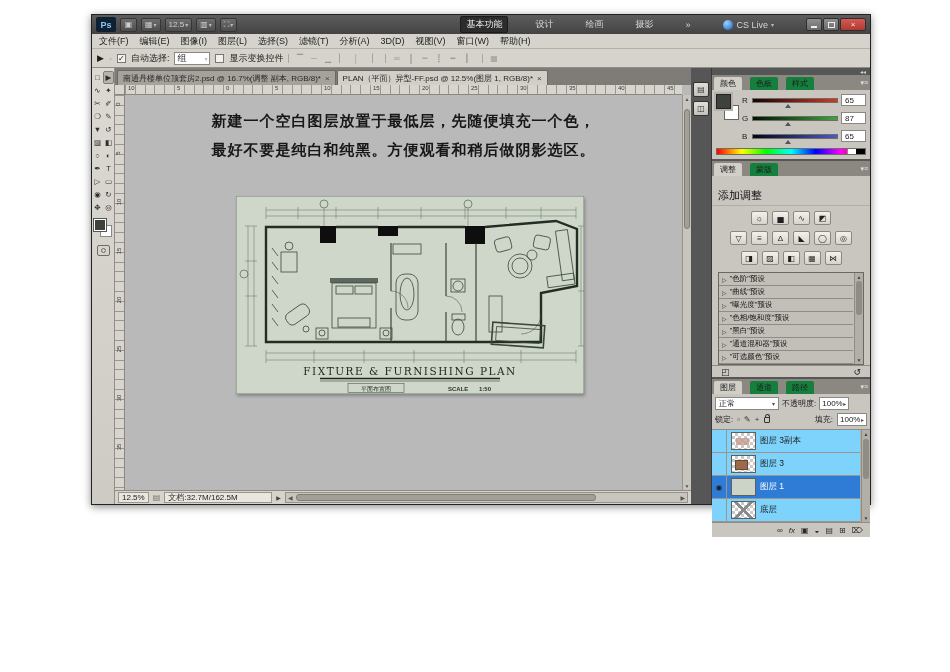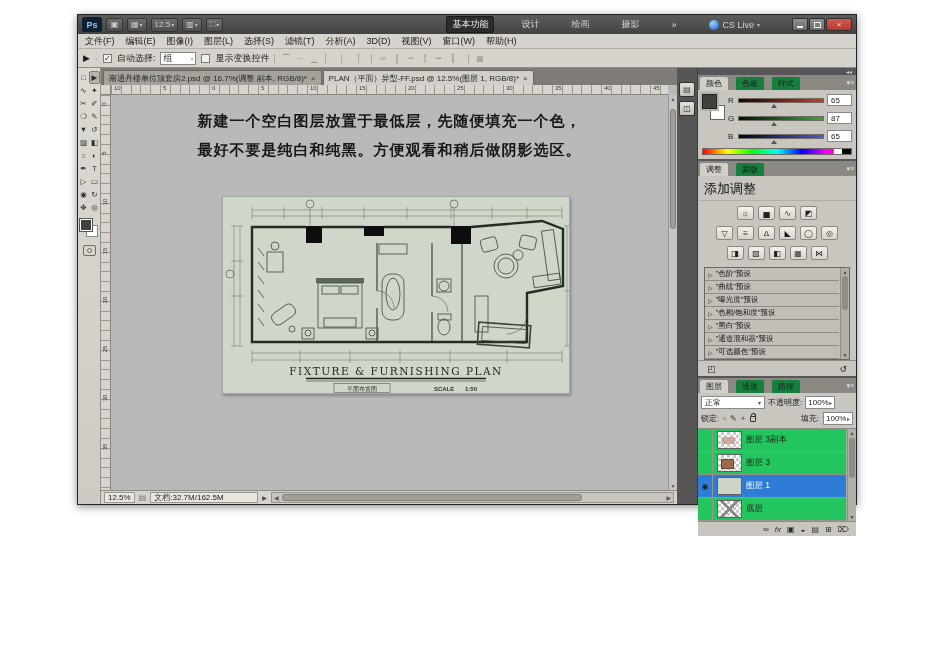--- a/index.html
+++ b/index.html
@@ -5,7 +5,7 @@
 *{box-sizing:border-box;margin:0;padding:0}
 body{width:950px;height:672px;background:#fff;position:relative;overflow:hidden;
      font-family:"Liberation Sans","DejaVu Sans",sans-serif;color:#1c1c1c}
-.win{position:absolute;left:77px;top:14px;width:780px;height:491px;background:#d6d3cd;
+.win{position:absolute;left:91px;top:14px;width:780px;height:491px;background:#d6d3cd;
      border:1px solid #222;box-shadow:0 2px 8px rgba(0,0,0,.45);display:flex;flex-direction:column;font-size:9px}
 
 .appbar{height:19px;background:linear-gradient(#5d5d5d,#434343);display:flex;align-items:center;gap:4px;padding:0 4px;color:#d5d5d5;flex:0 0 auto}

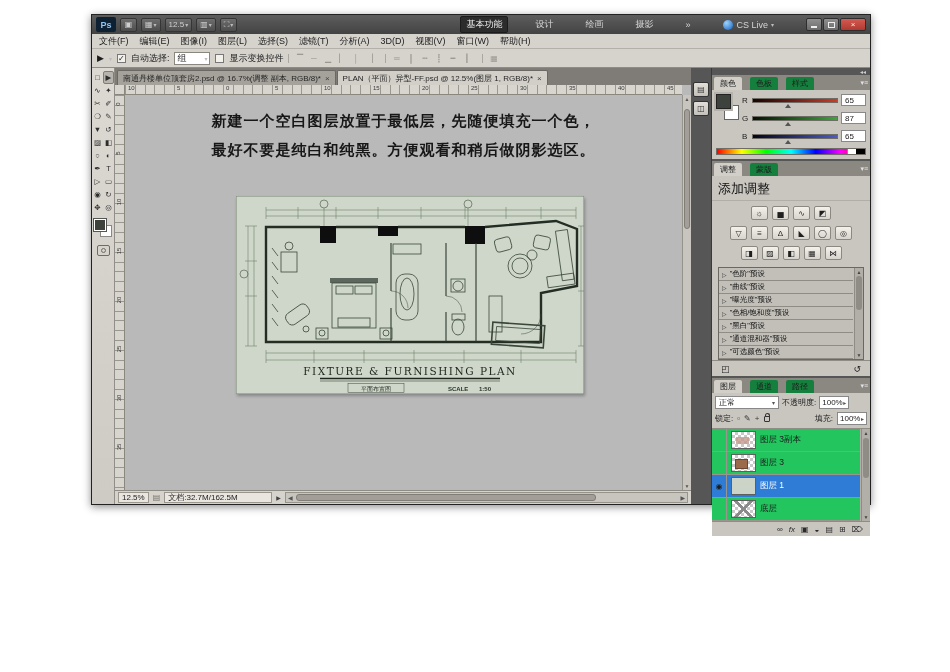--- a/index.html
+++ b/index.html
@@ -97,7 +97,7 @@
 .speck{position:absolute;right:0;top:0;bottom:0;width:9px;background:#000}
 
 .p-adjust{height:216px}
-.addadj{font-size:13px;padding:4px 6px 2px;color:#111;border-bottom:1px solid #b1aea8;margin-bottom:2px}
+.addadj{font-size:11px;padding:12px 6px 2px;color:#111;border-bottom:1px solid #b1aea8;margin-bottom:2px}
 .abrow{display:flex;justify-content:center;gap:4px;margin:3px 0}
 .ab{width:17px;height:14px;background:linear-gradient(#f4f1eb,#d7d4ce);border:1px solid #8b8881;border-radius:2px;font-size:8px;display:flex;align-items:center;justify-content:center;color:#1f1f1f}
 .presets{margin:4px 6px 0 6px;border:1px solid #6b6862;background:#c2bfb9;position:relative;padding-right:10px}

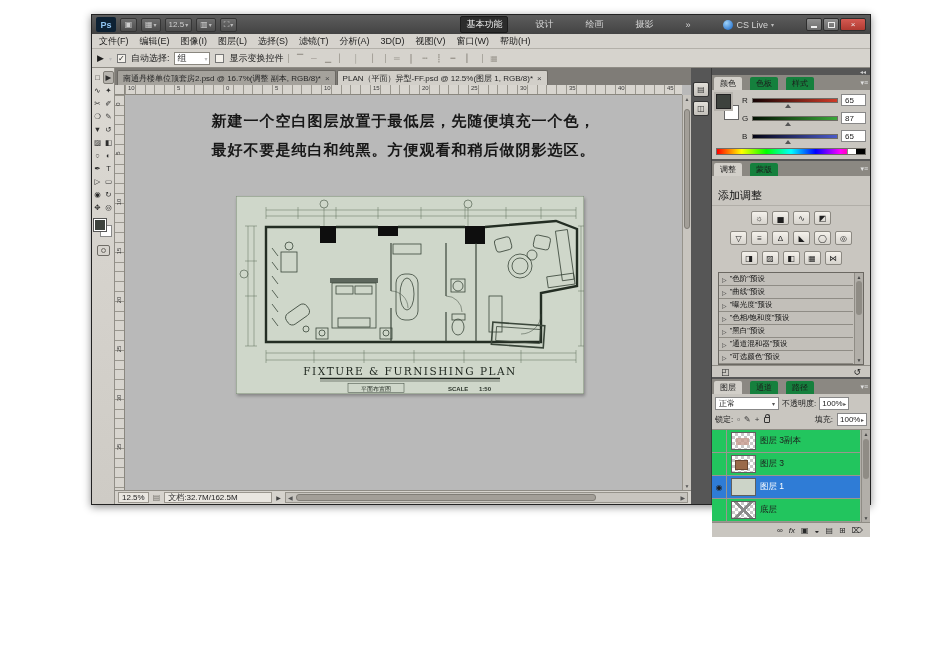--- a/index.html
+++ b/index.html
@@ -118,7 +118,7 @@
 .mlock{width:6px;height:6px;border:1px solid #333;border-radius:1px;position:relative;margin-left:1px}
 .mlock:before{content:"";position:absolute;left:0px;top:-4px;width:3px;height:3px;border:1px solid #333;border-bottom:none;border-radius:3px 3px 0 0}
 .llist{flex:1;background:#b3b0aa;border-top:1px solid #8f8c85;position:relative;overflow:hidden;padding-right:10px}
-.lrow{height:23px;display:flex;align-items:center;gap:4px;border-bottom:1px solid #9a968e;background:#22c55e;padding-left:0}
+.lrow{height:23px;display:flex;align-items:center;gap:4px;border-bottom:1px solid #9a968e;background:#7dd3fc;padding-left:0}
 .lrow.sel{background:#2f7cd6;color:#fff}
 .eyebox{width:15px;height:23px;border-right:1px solid #9a968e;display:flex;align-items:center;justify-content:center;font-size:8px;color:#1d1d1d}
 .thumb{width:25px;height:18px;border:1px solid #5f5f5f;background-color:#fff;position:relative;flex:0 0 auto;

